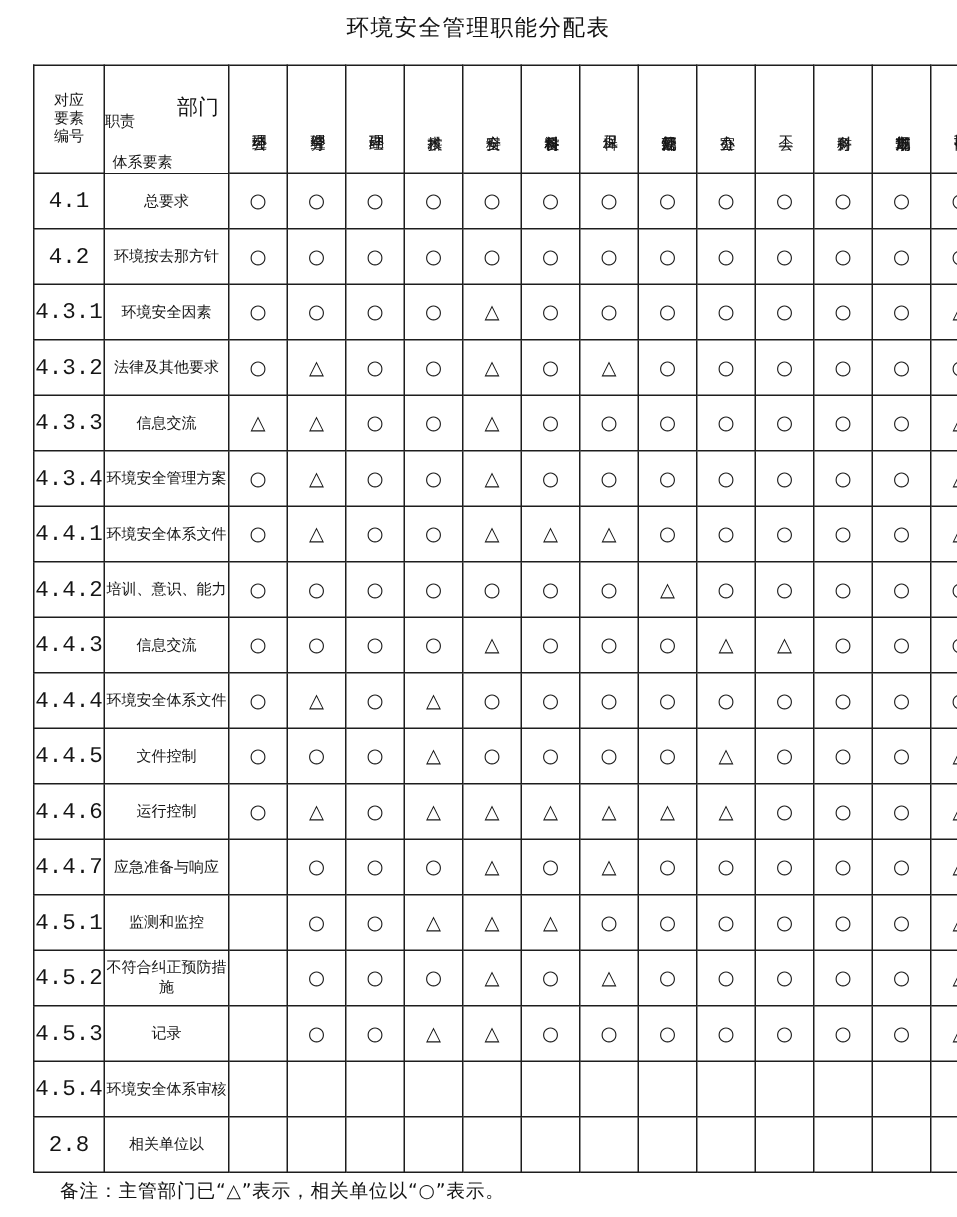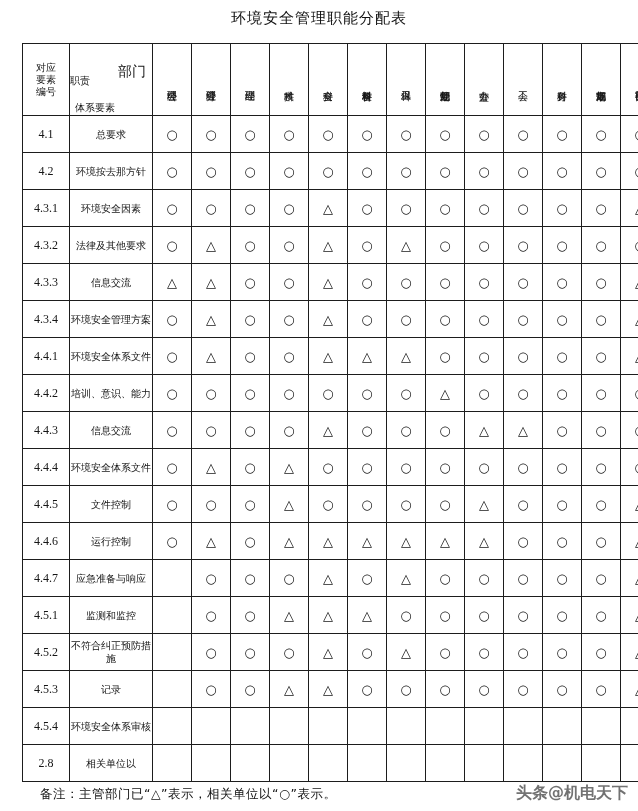--- a/index.html
+++ b/index.html
@@ -102,8 +102,8 @@
   }
   tr.data-row { height: 37px; }
   td.code-cell {
-    font-size: 12px;
-    font-family: Liberation Serif, serif;
+    font-size: 15px;
+    font-family: Liberation Mono, monospace;
   }
   td.item-cell {
     font-size: 10px;

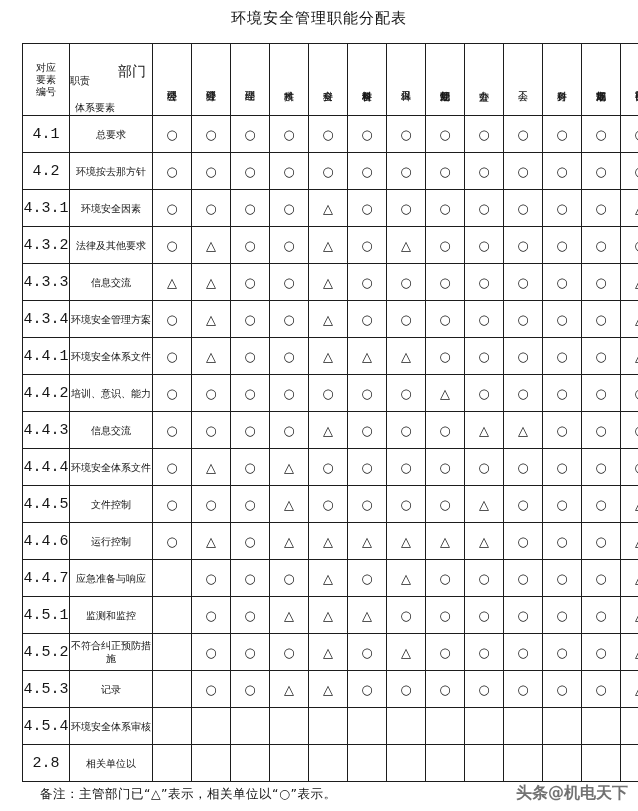--- a/index.html
+++ b/index.html
@@ -487,7 +487,6 @@
   </div>
 
   <div class="footer-note">备注：主管部门已“△”表示，相关单位以“○”表示。</div>
-  <div class="watermark">头条@机电天下</div>
 
 </div>
 

